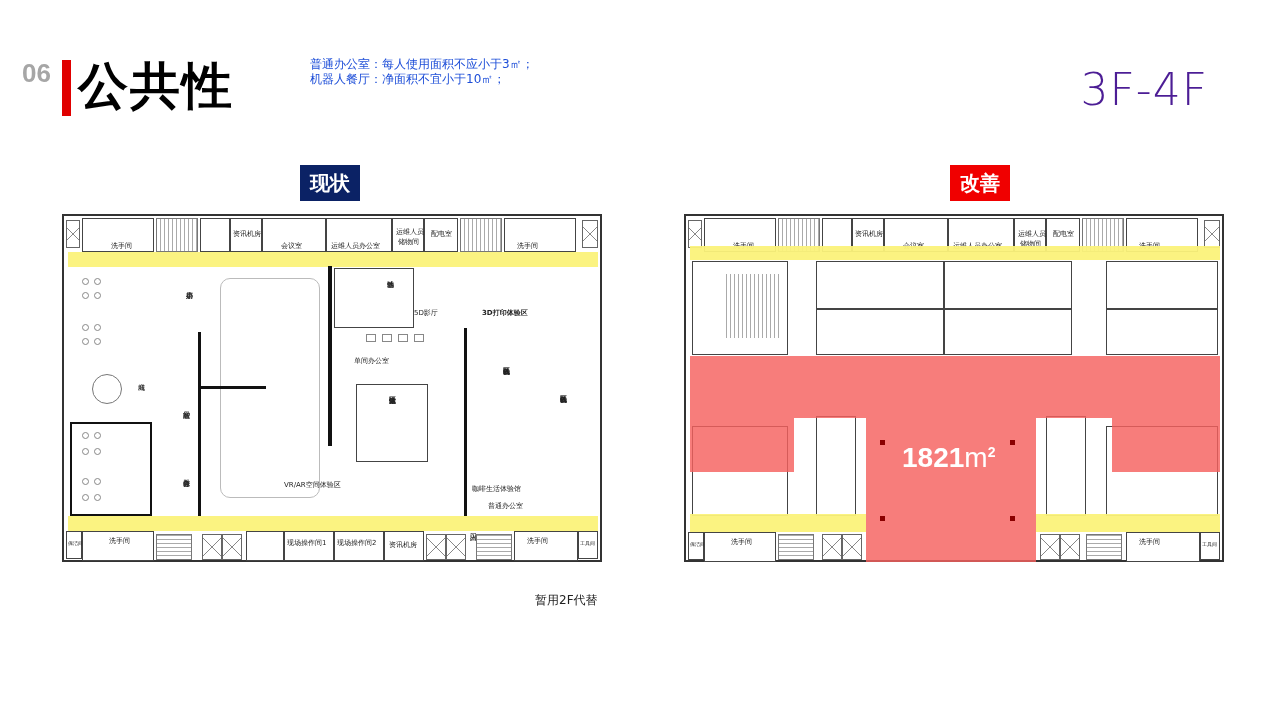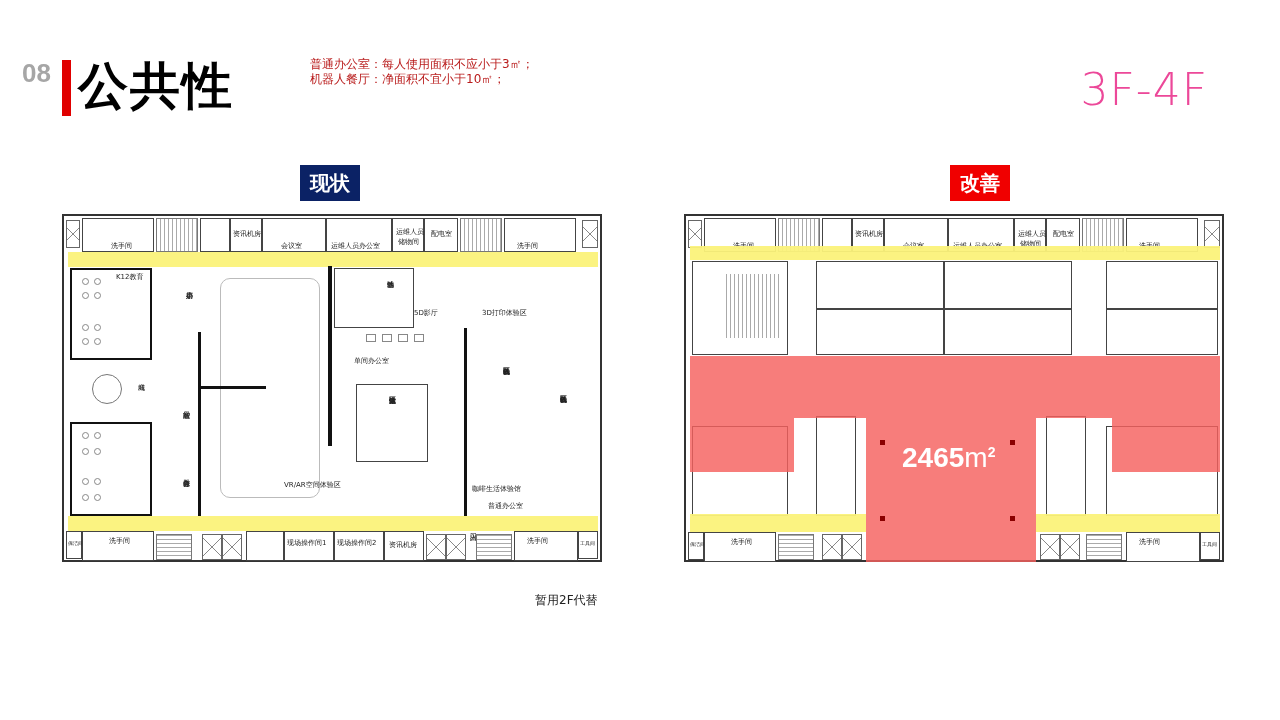--- a/index.html
+++ b/index.html
@@ -36,7 +36,7 @@
 </head>
 <body>
 
-<div class="sec-num">08</div>
+<div class="sec-num">06</div>
 <div class="sec-bar"></div>
 <div class="sec-title">公共性</div>
 <div class="notes">

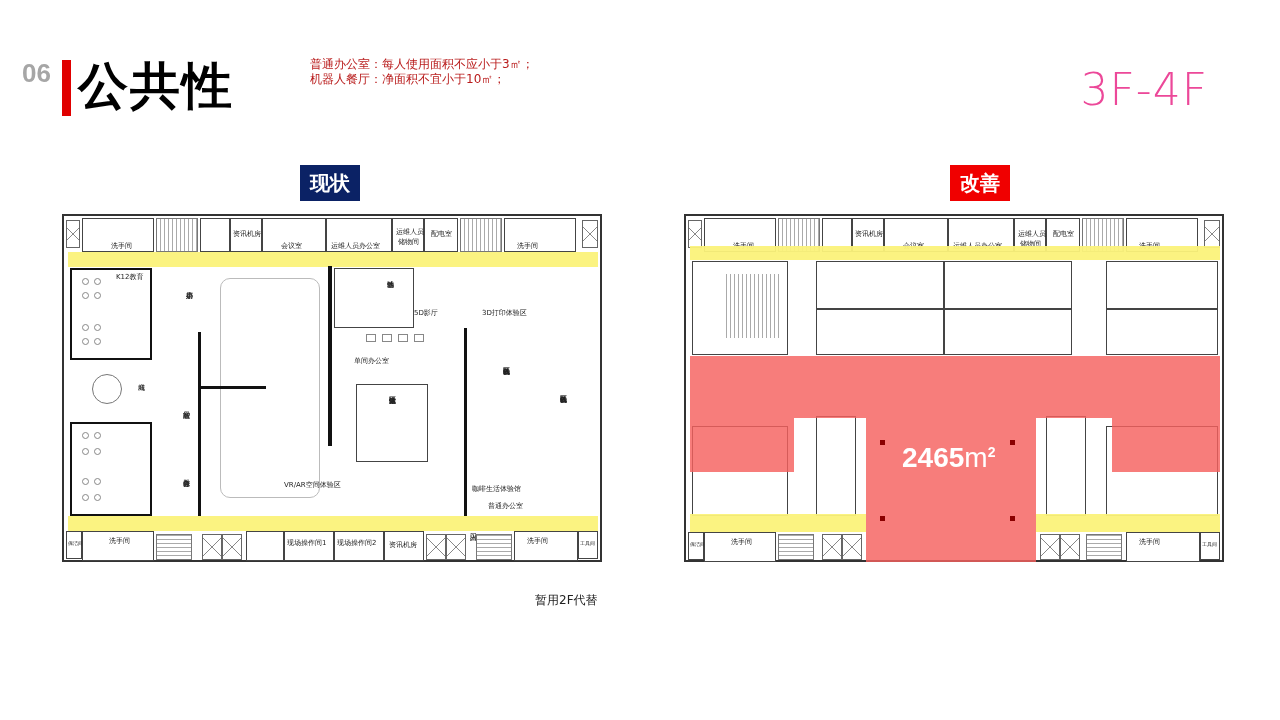--- a/index.html
+++ b/index.html
@@ -7,7 +7,7 @@
   .sec-num{position:absolute;left:22px;top:58px;font-size:26px;font-weight:bold;color:#a6a6a6;font-family:"Liberation Sans",sans-serif;}
   .sec-bar{position:absolute;left:62px;top:60px;width:9px;height:56px;background:#e00000;}
   .sec-title{position:absolute;left:78px;top:54px;font-size:50px;font-weight:bold;color:#000;letter-spacing:2px;font-family:"DejaVu Sans",sans-serif;line-height:64px;}
-  .notes{position:absolute;left:310px;top:57px;font-size:12px;color:#b91c1c;line-height:15px;}
+  .notes{position:absolute;left:310px;top:57px;font-size:12px;color:#1d4ed8;line-height:15px;}
   .floor{position:absolute;right:72px;top:64px;font-size:44px;color:#ec4899;font-family:"DejaVu Sans",sans-serif;font-weight:300;letter-spacing:1px;}
   .badge{position:absolute;top:165px;height:36px;padding:0 10px;line-height:36px;color:#fff;font-weight:bold;font-size:20px;}
   .badge-now{left:300px;background:#0b2265;}

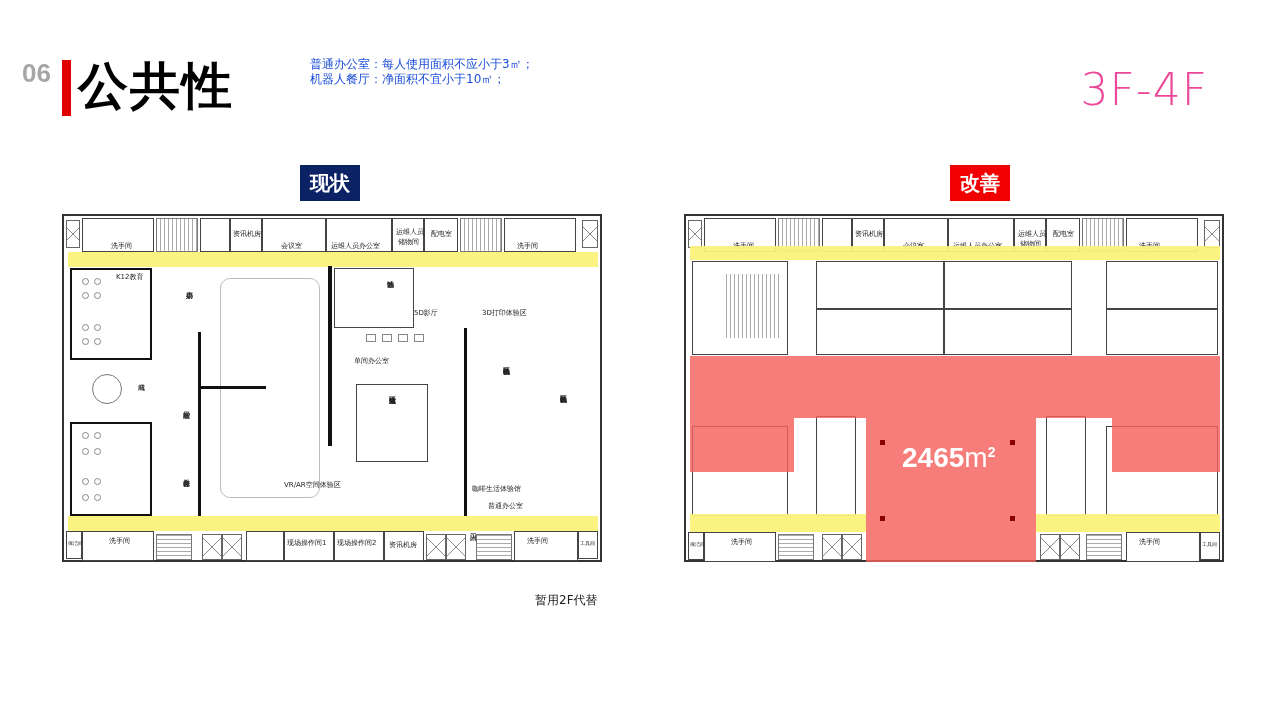--- a/index.html
+++ b/index.html
@@ -8,7 +8,7 @@
   .sec-bar{position:absolute;left:62px;top:60px;width:9px;height:56px;background:#e00000;}
   .sec-title{position:absolute;left:78px;top:54px;font-size:50px;font-weight:bold;color:#000;letter-spacing:2px;font-family:"DejaVu Sans",sans-serif;line-height:64px;}
   .notes{position:absolute;left:310px;top:57px;font-size:12px;color:#1d4ed8;line-height:15px;}
-  .floor{position:absolute;right:72px;top:64px;font-size:44px;color:#ec4899;font-family:"DejaVu Sans",sans-serif;font-weight:300;letter-spacing:1px;}
+  .floor{position:absolute;right:72px;top:64px;font-size:44px;color:#4c1d95;font-family:"DejaVu Sans",sans-serif;font-weight:300;letter-spacing:1px;}
   .badge{position:absolute;top:165px;height:36px;padding:0 10px;line-height:36px;color:#fff;font-weight:bold;font-size:20px;}
   .badge-now{left:300px;background:#0b2265;}
   .badge-imp{left:950px;background:#f00000;text-align:right;}

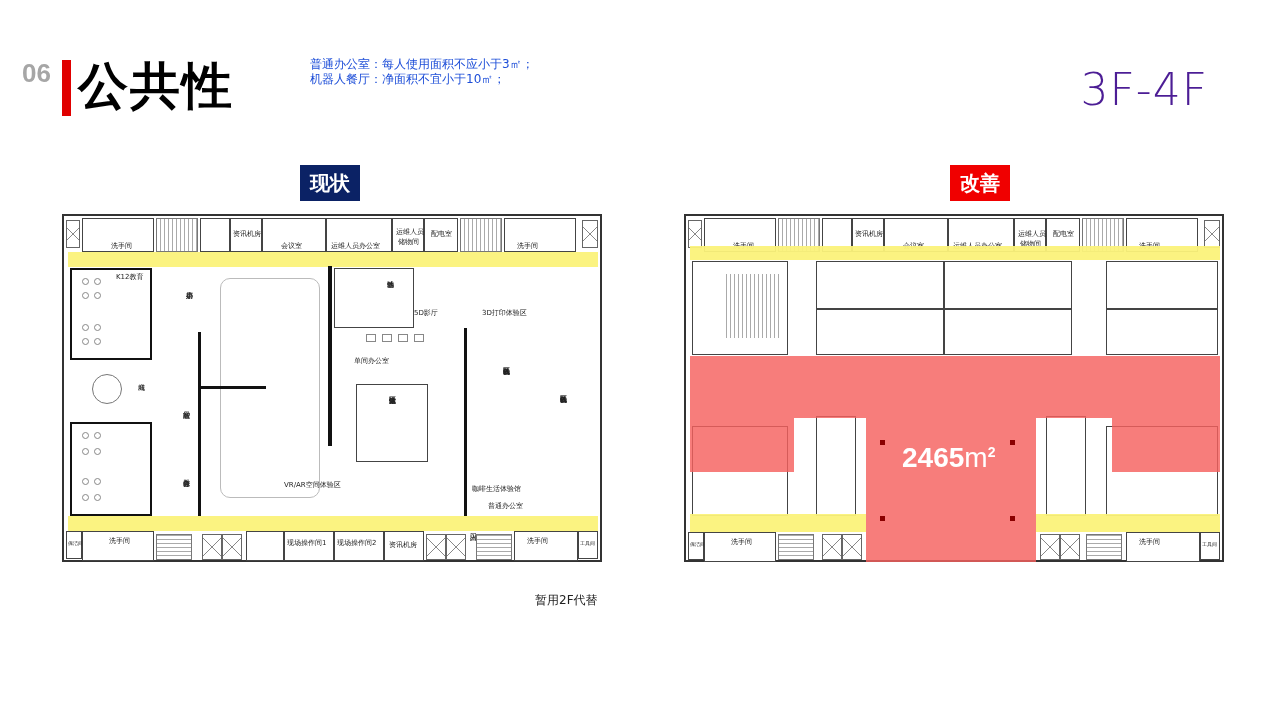--- a/index.html
+++ b/index.html
@@ -80,9 +80,6 @@
 
   <div class="corr" style="left:4px;top:36px;width:530px;height:15px;"></div>
 
-  <div class="room thick" style="left:6px;top:52px;width:82px;height:92px;">
-    <span class="lbl" style="left:44px;top:2px;">K12教育</span>
-  </div>
   <div class="vlbl" style="left:72px;top:162px;">商城</div>
   <div class="desk" style="left:28px;top:158px;width:30px;height:30px;border-color:#777;"></div>
   <div class="room thick" style="left:6px;top:206px;width:82px;height:94px;"></div>

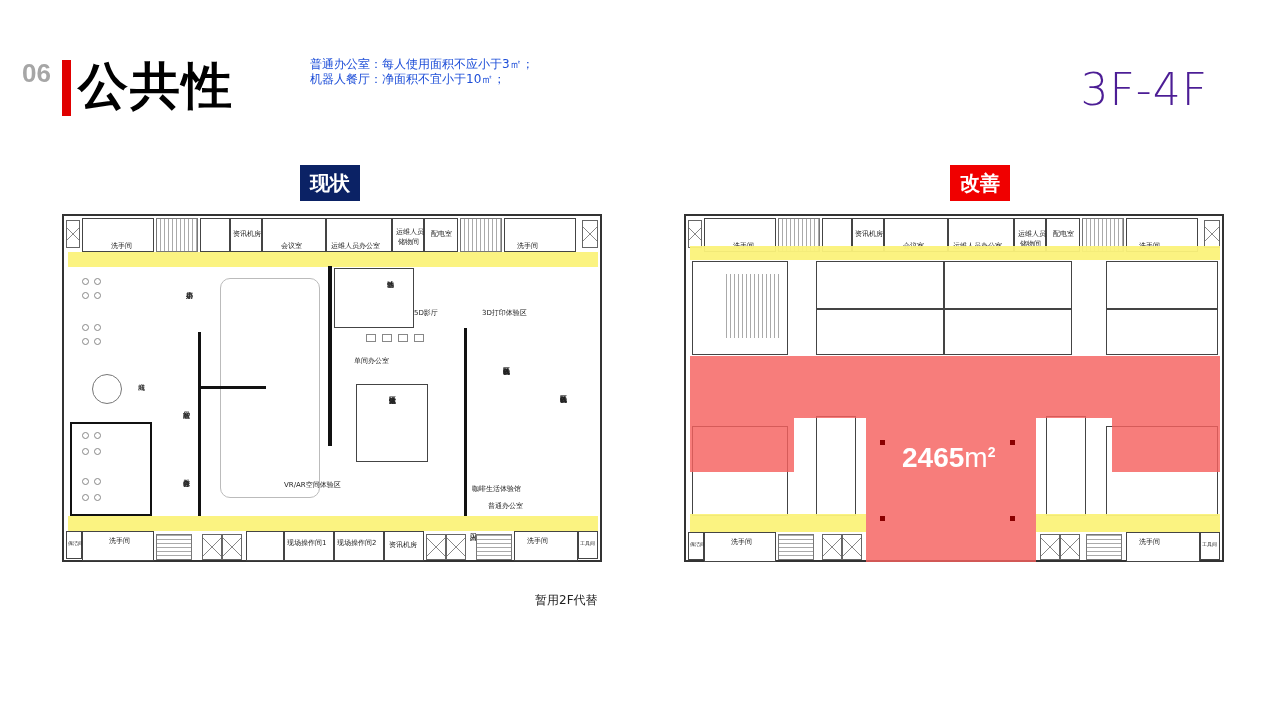--- a/index.html
+++ b/index.html
@@ -97,7 +97,7 @@
     <span class="vlbl" style="left:50px;top:6px;">动感体验</span>
   </div>
   <div class="lbl" style="left:350px;top:92px;">5D影厅</div>
-  <div class="lbl" style="left:418px;top:92px;">3D打印体验区</div>
+  <div class="lbl" style="left:418px;top:92px;font-weight:bold;">3D打印体验区</div>
   <div class="lbl" style="left:290px;top:140px;">单间办公室</div>
   <div class="vlbl" style="left:437px;top:146px;">机器人互动体验区</div>
   <div class="vlbl" style="left:494px;top:174px;">机器人互动体验区</div>

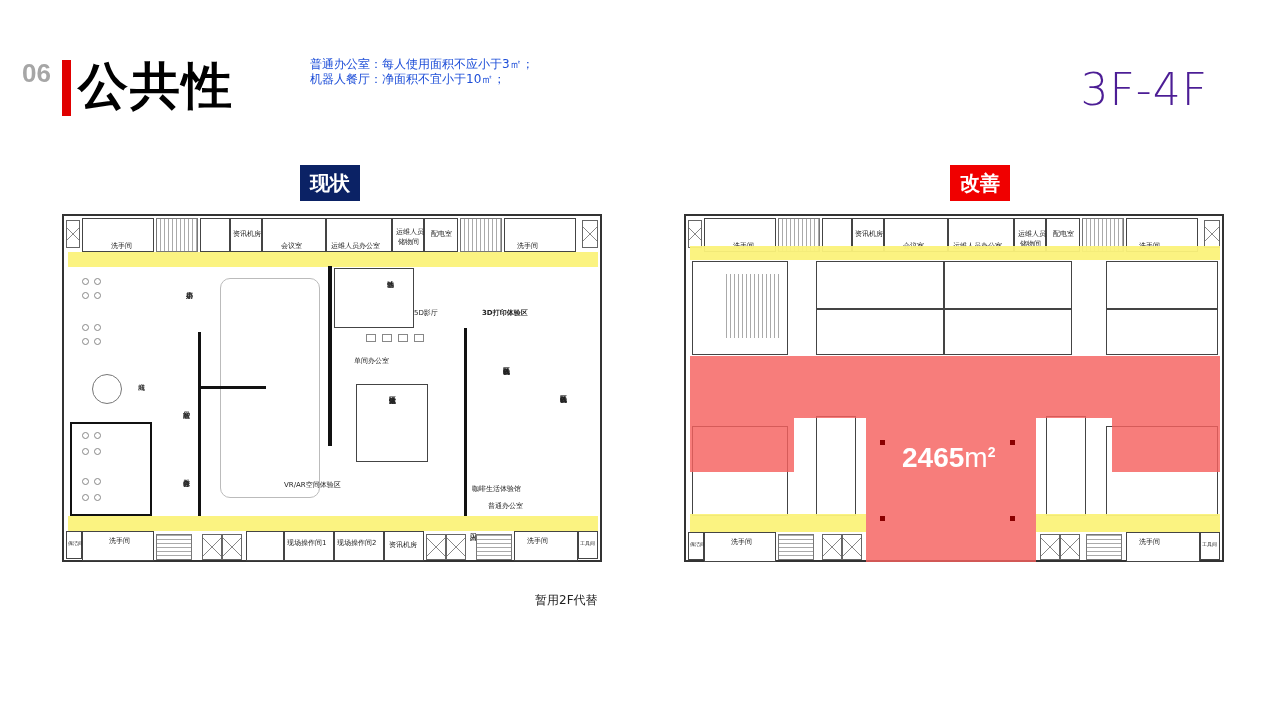--- a/index.html
+++ b/index.html
@@ -240,7 +240,7 @@
   <div class="col" style="left:194px;top:300px;background:#8a0000;"></div>
   <div class="col" style="left:324px;top:300px;background:#8a0000;"></div>
 
-  <div class="area-label"><span>2465</span><span style="font-weight:normal;">m</span><sup>2</sup></div>
+  <div class="area-label"><span>1821</span><span style="font-weight:normal;">m</span><sup>2</sup></div>
 </div>
 
 <div class="footnote">暂用2F代替</div>

